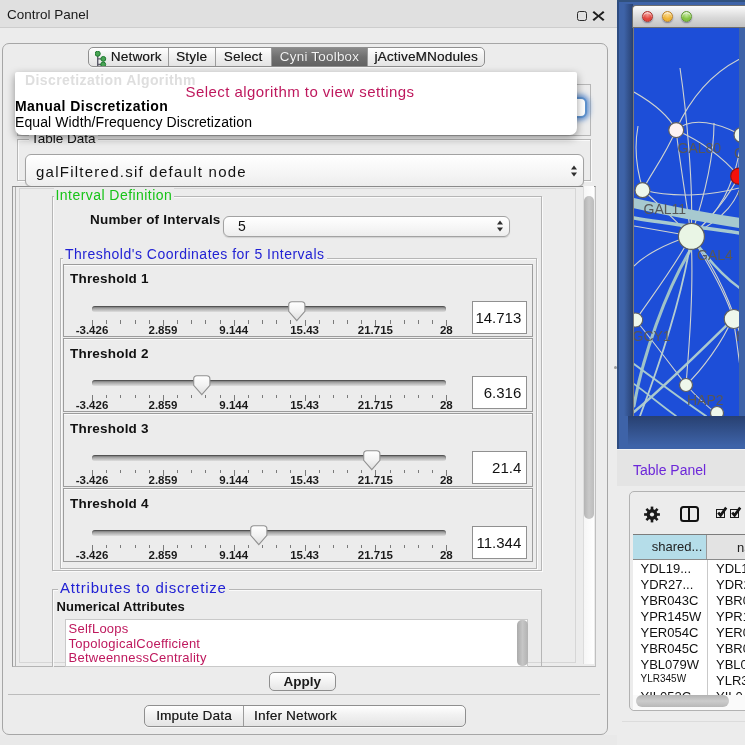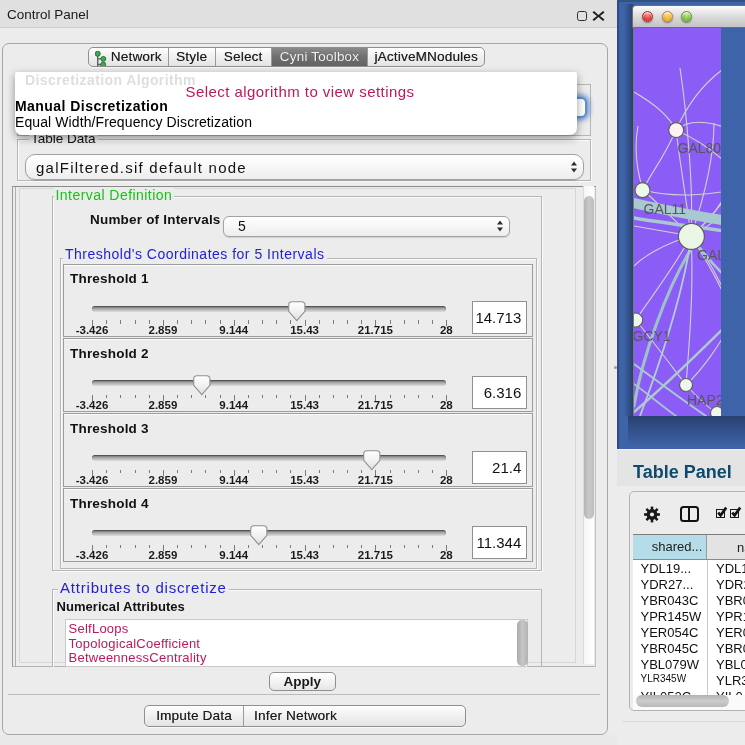--- a/index.html
+++ b/index.html
@@ -275,7 +275,7 @@
 <div class="abs" style="left:642.0px;top:11px;width:11px;height:11px;box-shadow:inset 0 1.5px 1px rgba(255,255,255,.75), 0 1px 1.5px rgba(40,40,80,.5);border-radius:50%;background:radial-gradient(circle at 50% 30%, #f39791, #e2453e 55%, #e2453e);border:1px solid #a8322c;"></div>
 <div class="abs" style="left:661.5px;top:11px;width:11px;height:11px;box-shadow:inset 0 1.5px 1px rgba(255,255,255,.75), 0 1px 1.5px rgba(40,40,80,.5);border-radius:50%;background:radial-gradient(circle at 50% 30%, #fbd98c, #efb537 55%, #efb537);border:1px solid #bb8326;"></div>
 <div class="abs" style="left:681.0px;top:11px;width:11px;height:11px;box-shadow:inset 0 1.5px 1px rgba(255,255,255,.75), 0 1px 1.5px rgba(40,40,80,.5);border-radius:50%;background:radial-gradient(circle at 50% 30%, #c6e9a2, #84c443 55%, #84c443);border:1px solid #5f9830;"></div>
-<div class="abs" style="left:633px;top:28px;width:88px;height:388px;background:#8b5cf6;border-left:1px solid #7a7a7a;overflow:hidden;">
+<div class="abs" style="left:633px;top:28px;width:106px;height:388px;background:#1d4ed8;border-left:1px solid #7a7a7a;overflow:hidden;">
 <svg width="112" height="388" viewBox="0 0 112 388" style="position:absolute;left:0;top:0;font-family:'Liberation Sans',sans-serif;">
 <g stroke="#cfd3cf" stroke-width="1.1" fill="none">
 <path d="M42 102 C 60 62, 85 40, 112 28"></path>

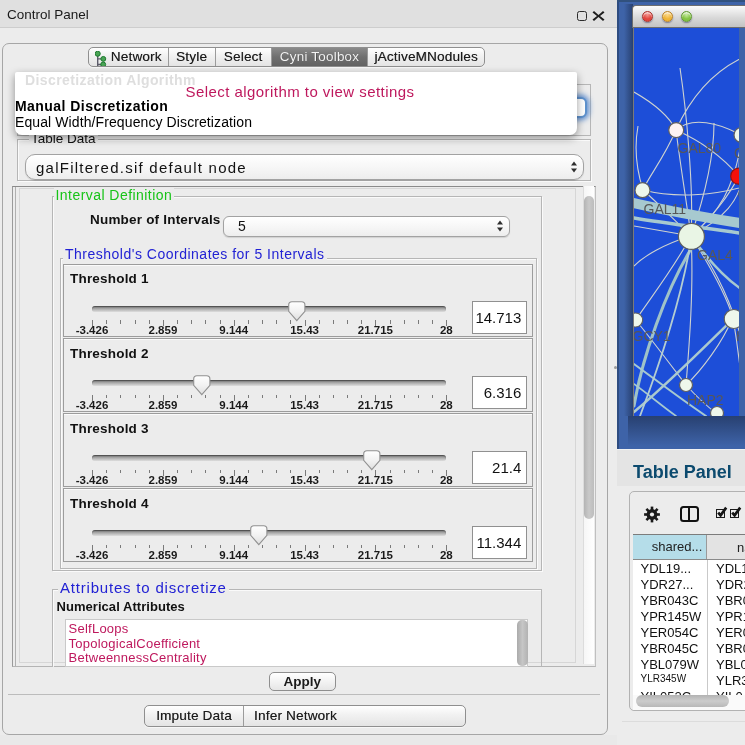--- a/index.html
+++ b/index.html
@@ -46,7 +46,7 @@
 <div class="carr" style="left:570px;top:98px;"></div>
 <div class="group" style="left:17px;top:139px;width:574px;height:42px;background:#ececec;"></div>
 <div class="gtitle" style="left:29px;top:130.5px;color:#111;font-size:13.5px;">Table Data</div>
-<div class="combo" style="left:25px;top:154px;width:559px;height:26px;border-radius:10px;">
+<div class="combo" style="left:25px;top:154px;width:559px;height:33px;">
     <span class="ctext" style="left:10px;font-size:15px;letter-spacing:1.25px;">galFiltered.sif default node</span>
     <span class="carr"></span>
   </div>

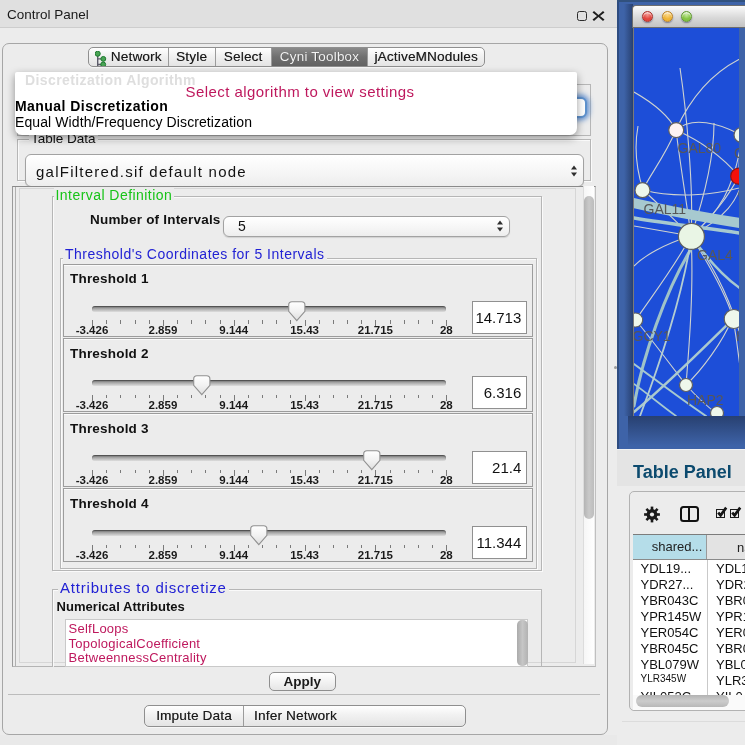--- a/index.html
+++ b/index.html
@@ -339,7 +339,7 @@
 </div>
 <div class="abs" style="left:617px;top:449px;width:128px;height:296px;background:#ececec;"></div>
 <div class="abs" style="left:617px;top:449px;width:128px;height:37px;background:#e4e4e4;border-top:1px solid #f2f2f2;"></div>
-<div class="abs" style="left:633px;top:462px;font-size:18px;color:#0c4a6e;font-weight:bold;">Table Panel</div>
+<div class="abs" style="left:633px;top:462px;font-size:14px;color:#6d28d9;">Table Panel</div>
 <div class="abs" style="left:628.5px;top:490.5px;width:126px;height:220px;background:#ececec;border:1px solid #b2b2b2;border-radius:5px;"></div>
 <svg class="abs" style="left:644px;top:505.5px;" width="16" height="17" viewBox="0 0 16 17">
     <g fill="#1a1a1a">

